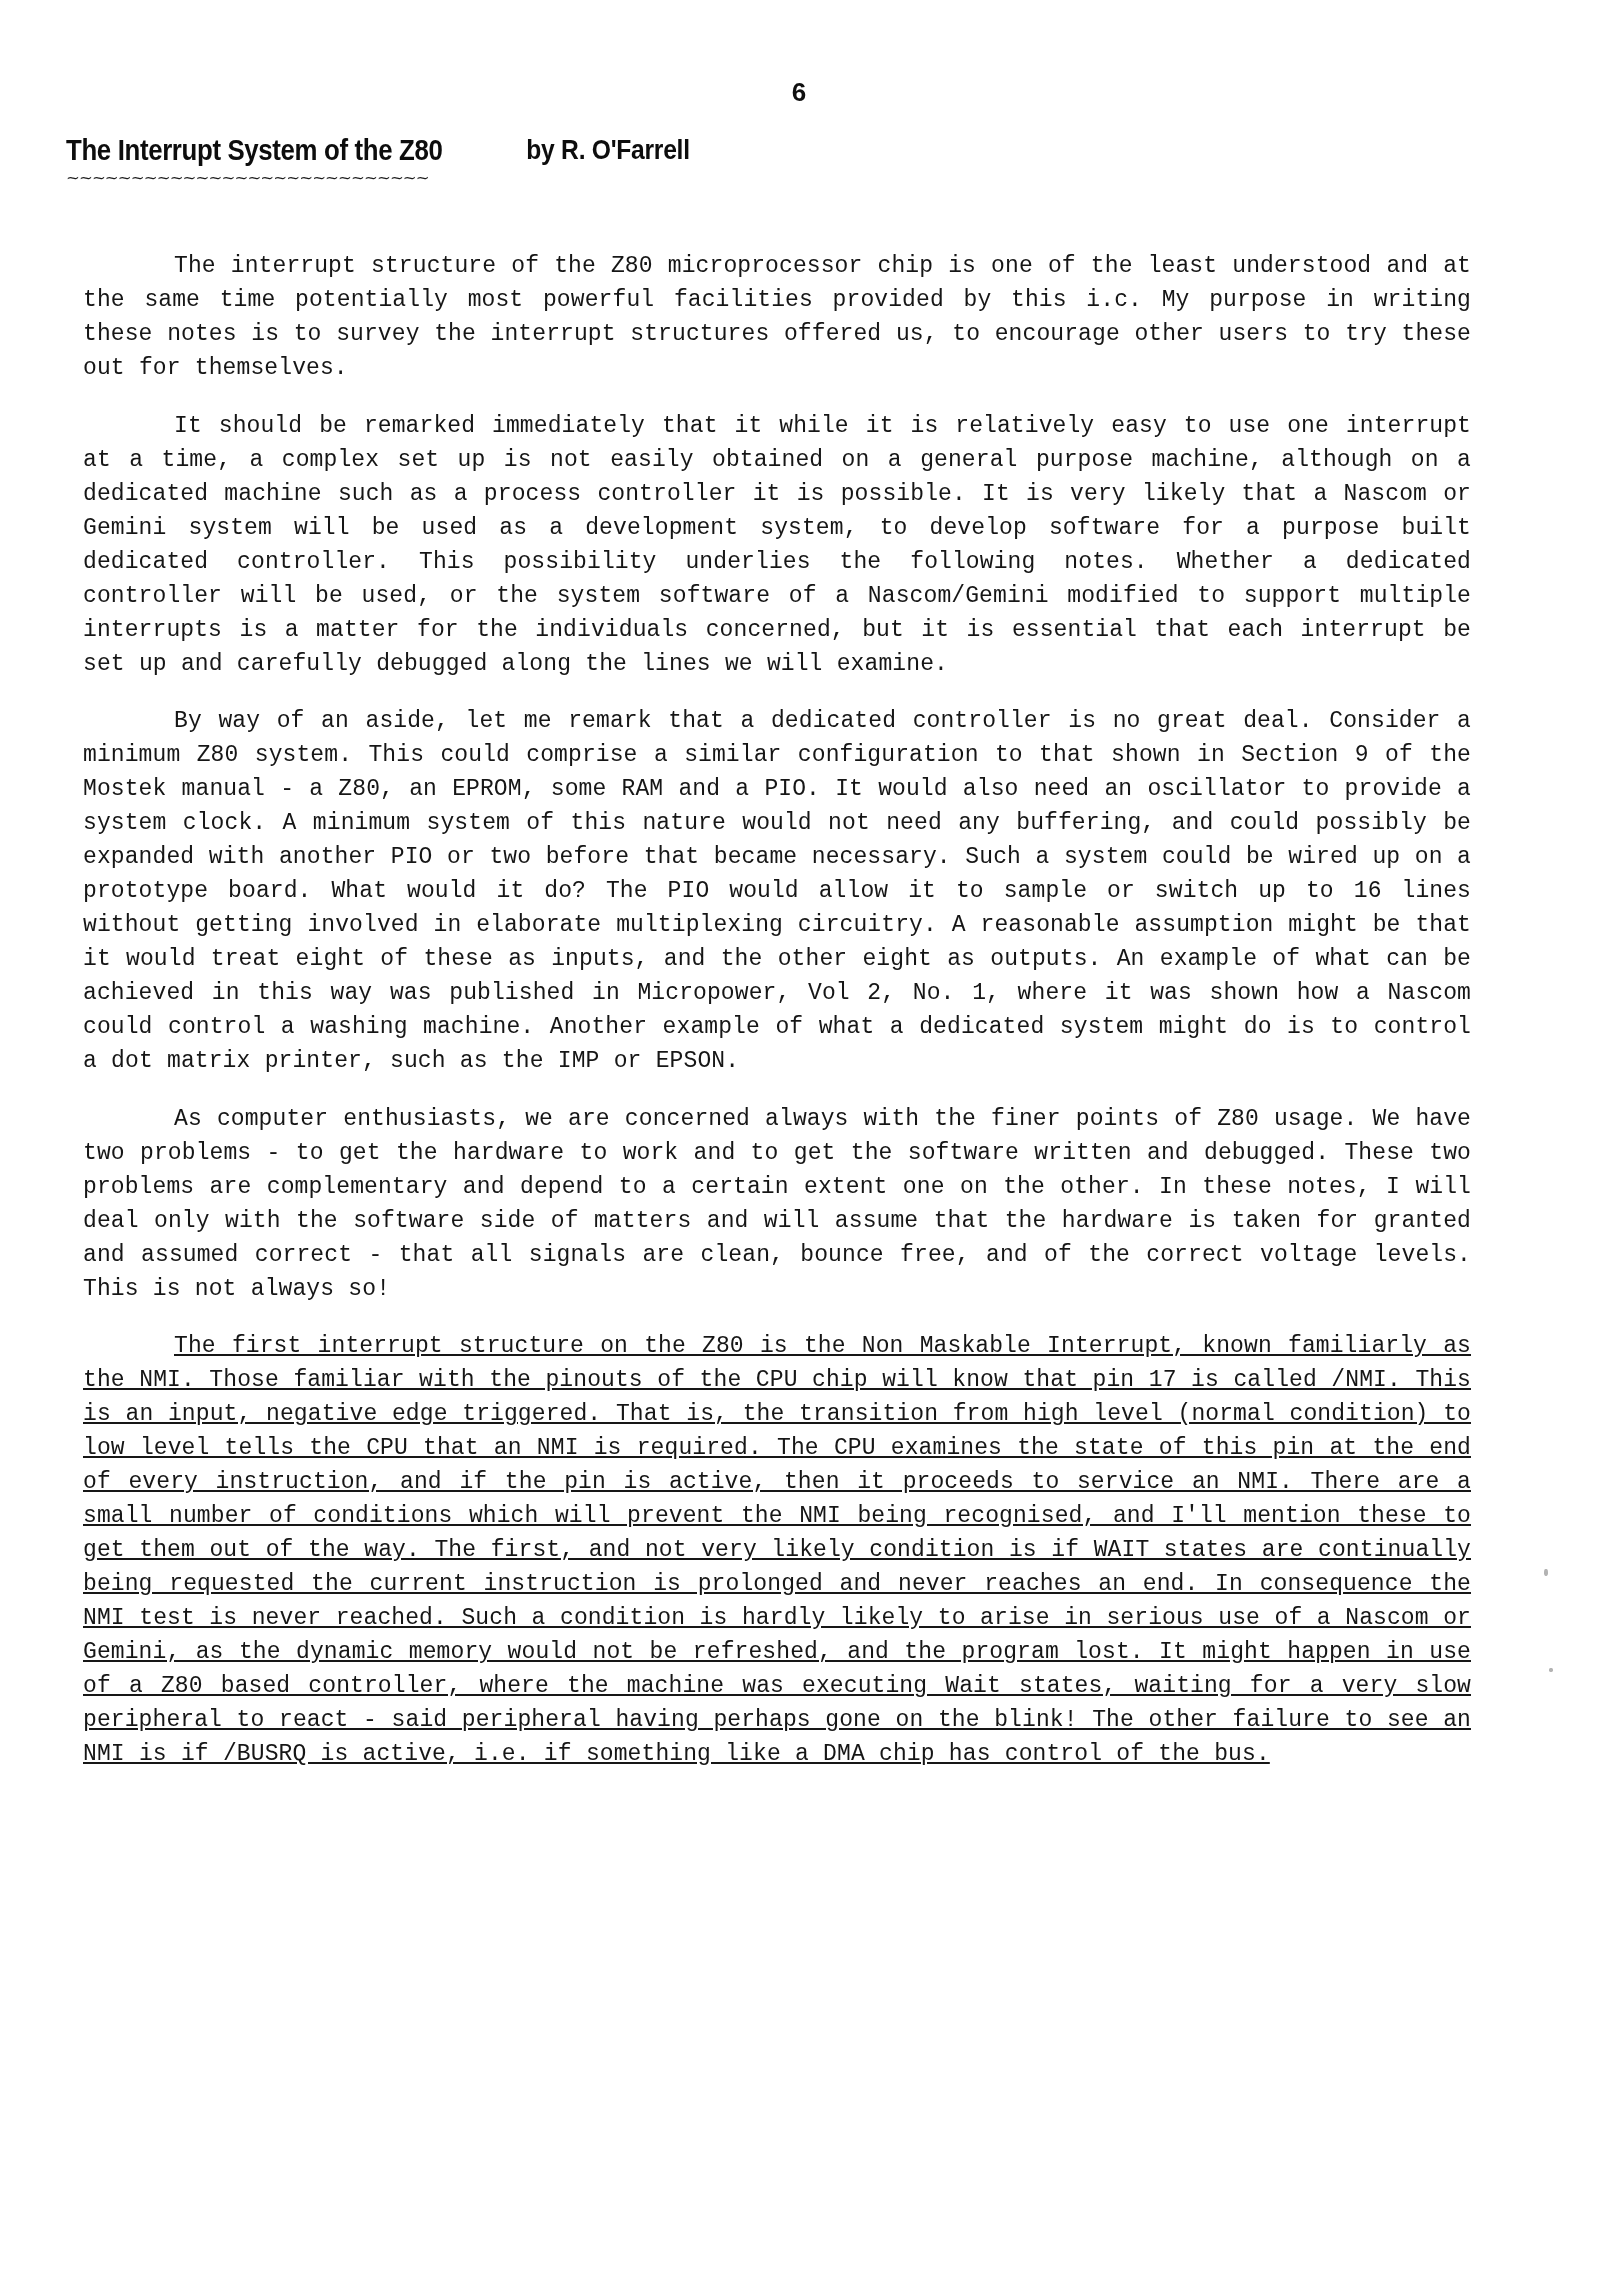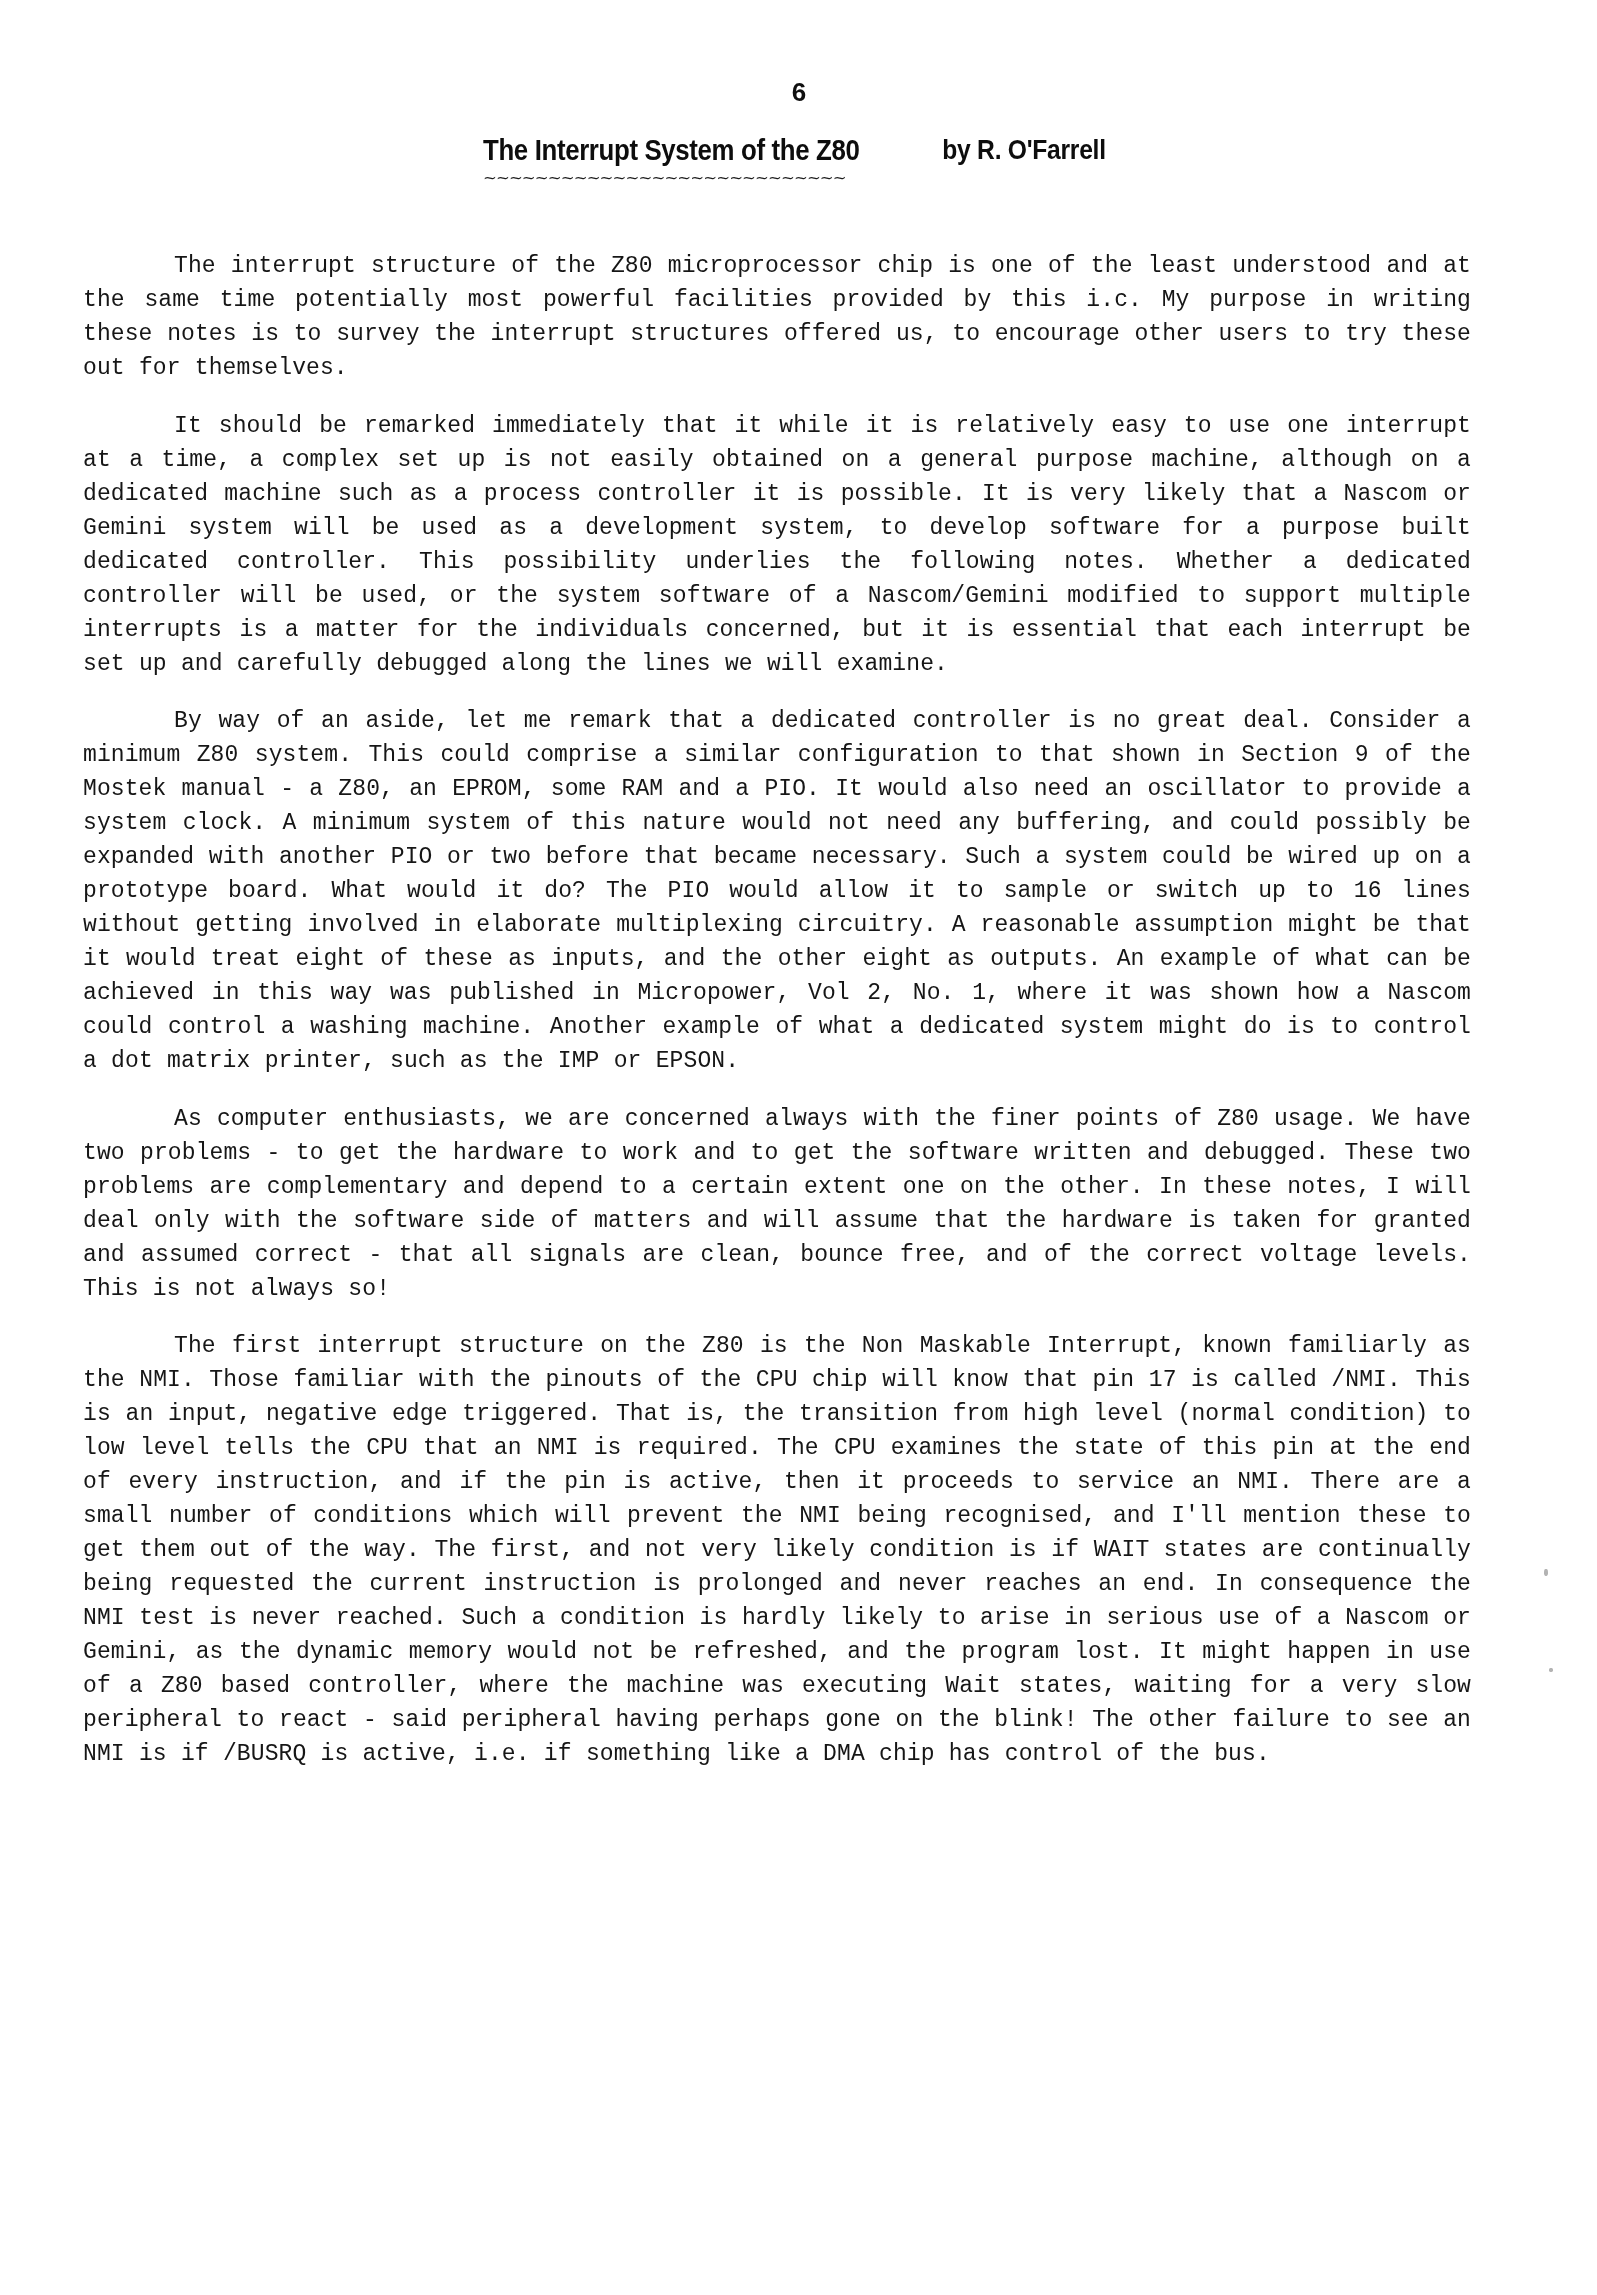--- a/index.html
+++ b/index.html
@@ -42,7 +42,7 @@
     width: 1457px;
     display: flex;
     align-items: flex-start;
-    justify-content: center;
+    justify-content: flex-start;
   }
 
   .header-left {

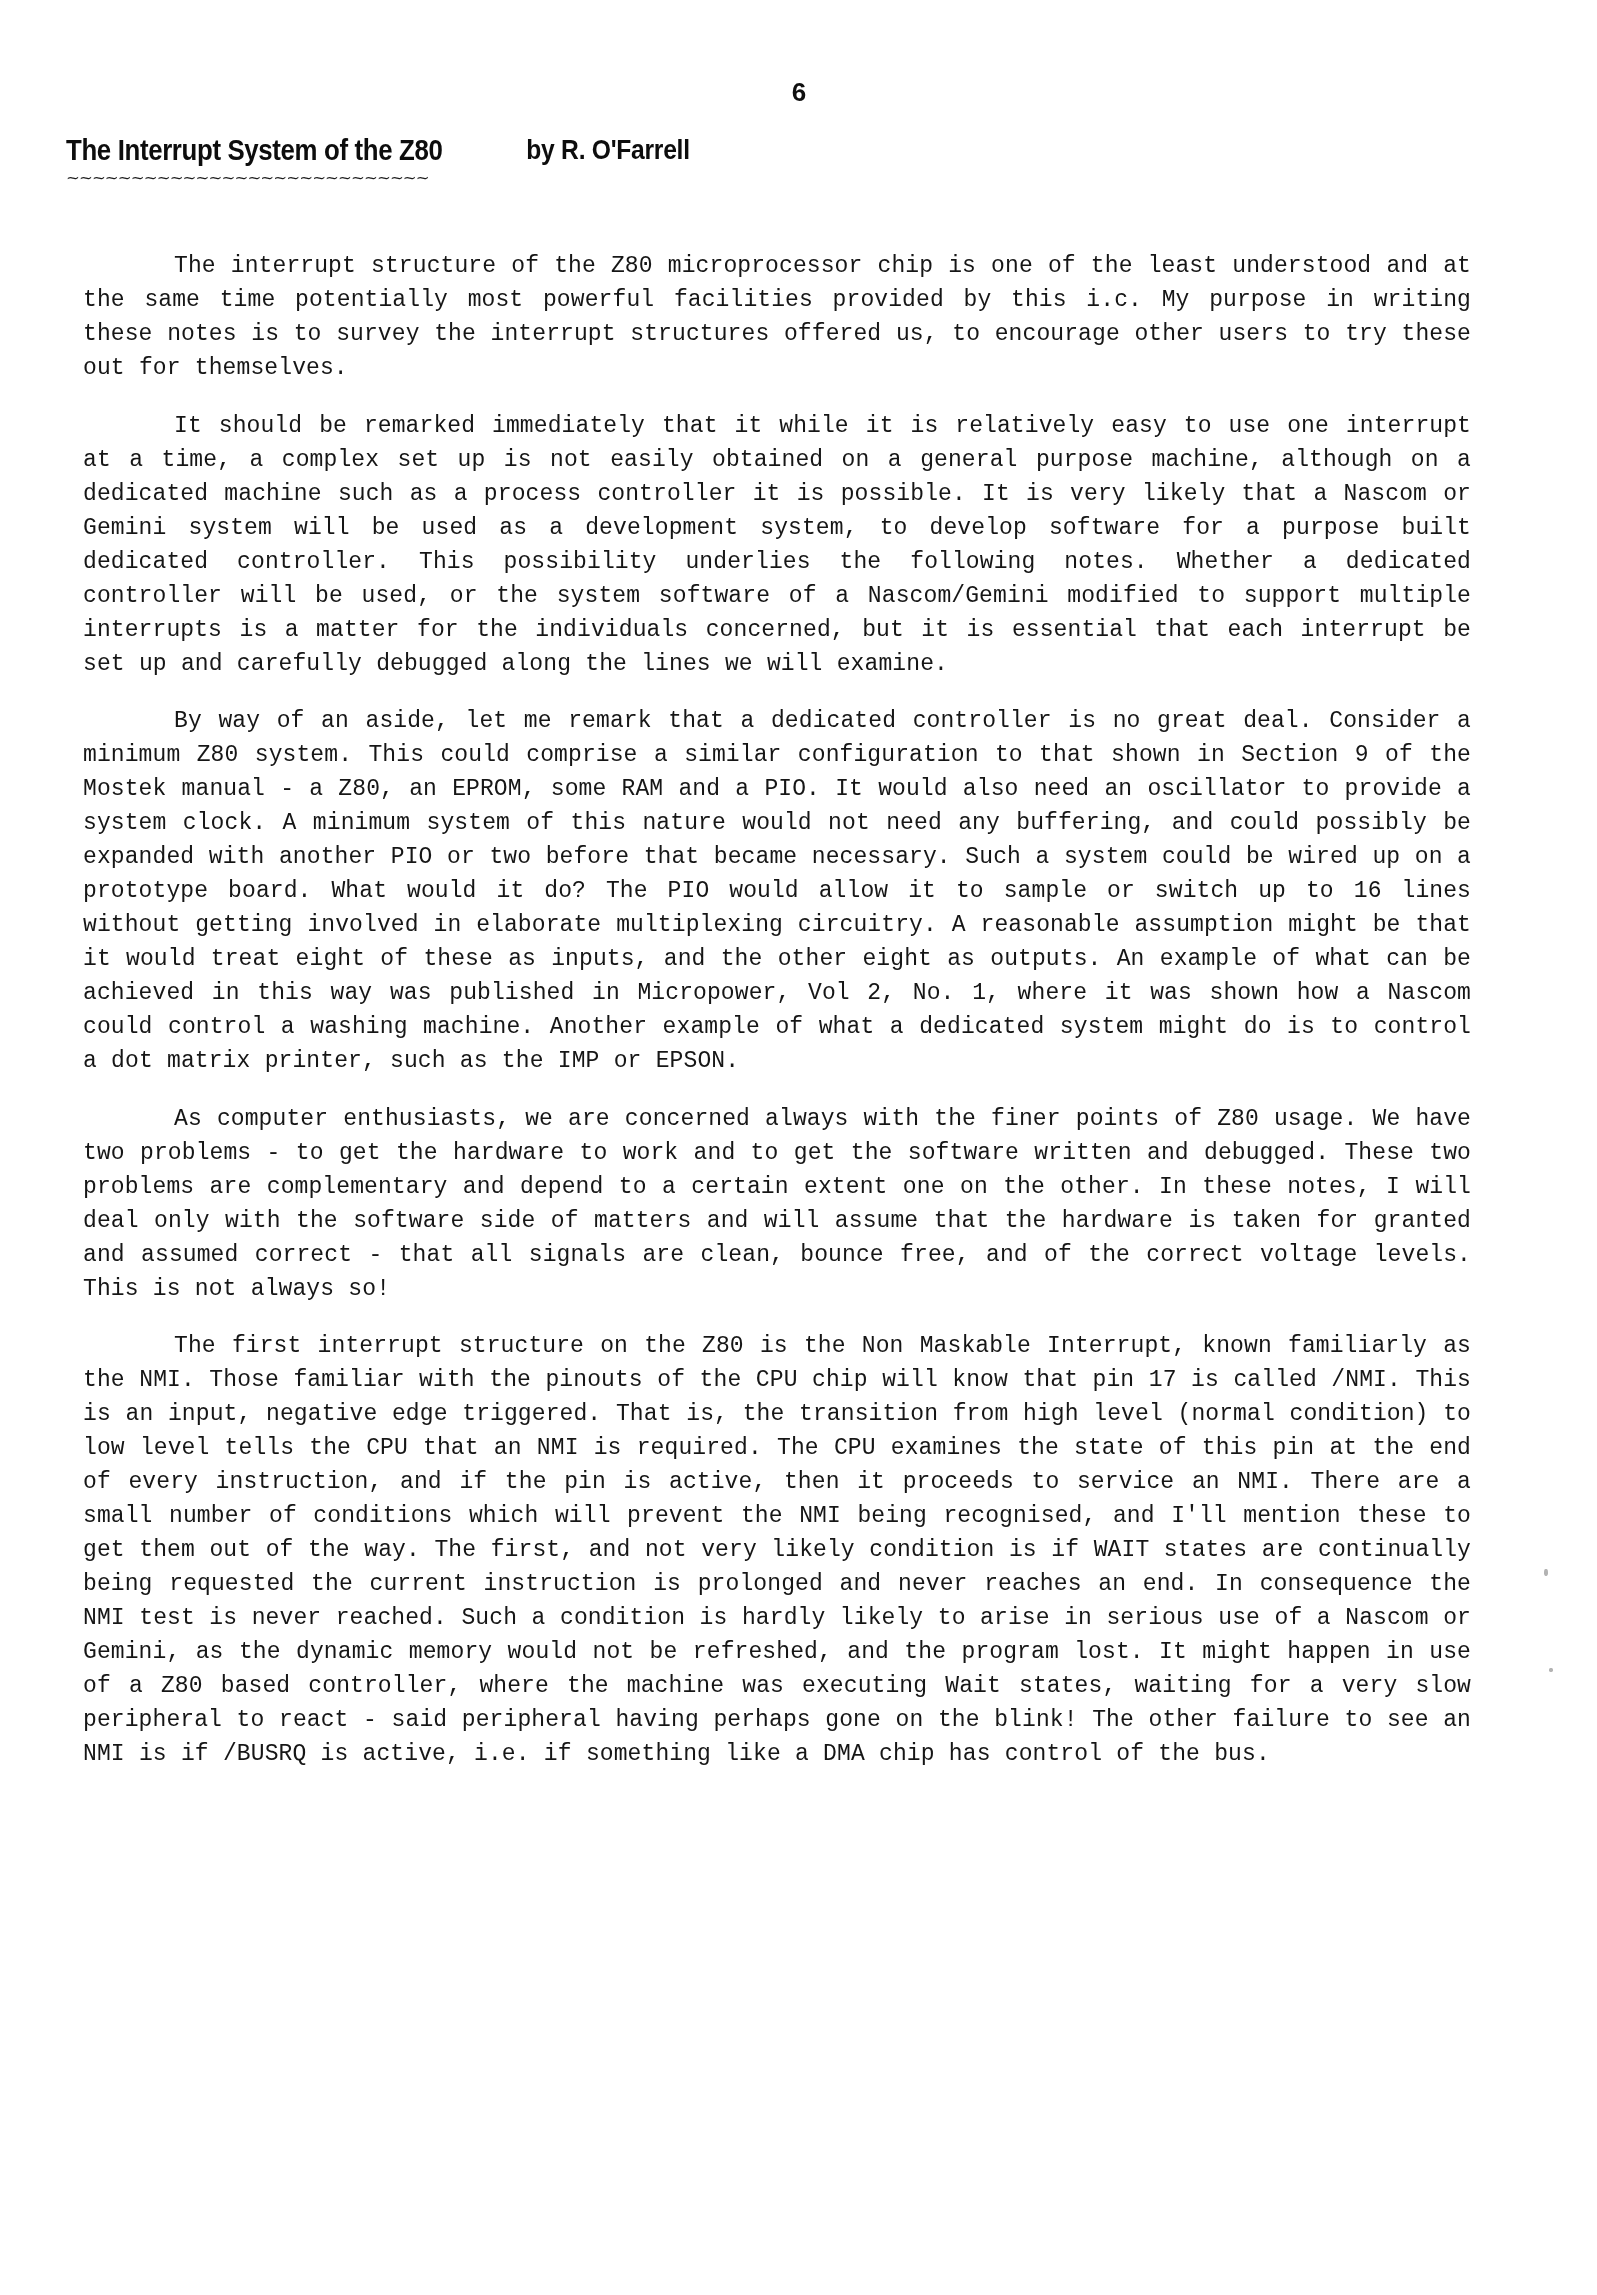--- a/index.html
+++ b/index.html
@@ -115,6 +115,7 @@
 
   .para.tight {
     margin-bottom: 22px;
+    text-decoration: underline;
   }
 
   .para:last-child {

